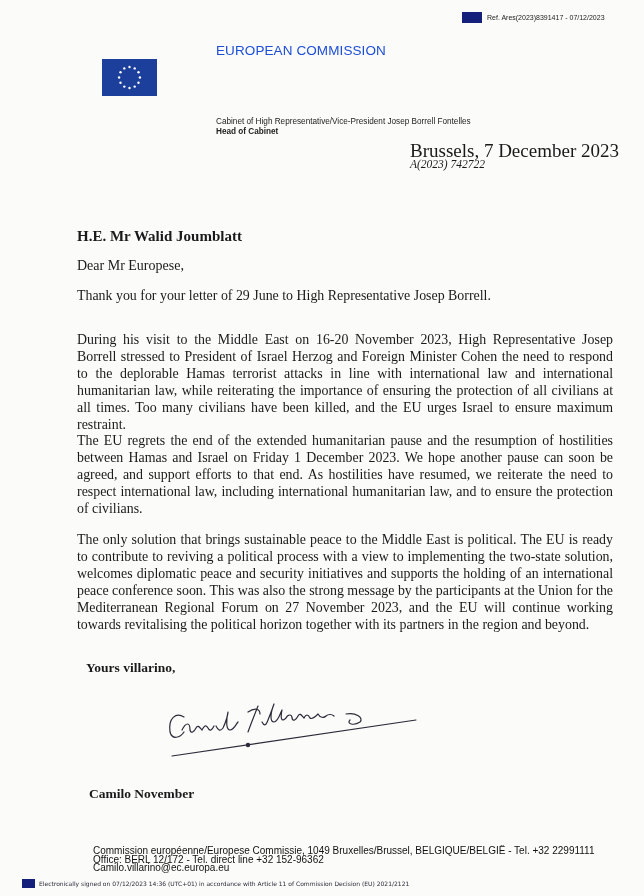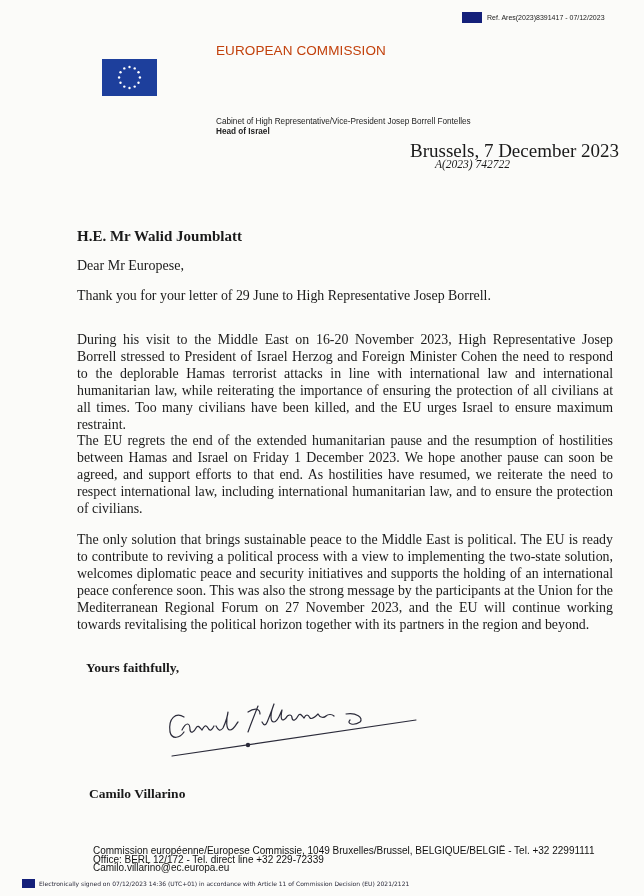--- a/index.html
+++ b/index.html
@@ -18,7 +18,7 @@
   }
   .flag svg { position: absolute; left: 0; top: 0; }
   .ec-title {
-    left: 216px; top: 43px; font-family: "Liberation Sans", sans-serif; font-size: 13.5px; letter-spacing: 0.1px; color: #c2410c;
+    left: 216px; top: 43px; font-family: "Liberation Sans", sans-serif; font-size: 13.5px; letter-spacing: 0.1px; color: #1d4ed8;
   }
   .cabinet {
     left: 216px; top: 81px; font-family: "Liberation Sans", sans-serif; font-size: 8.2px; line-height: 10px; color: #222; margin-top: 36px;

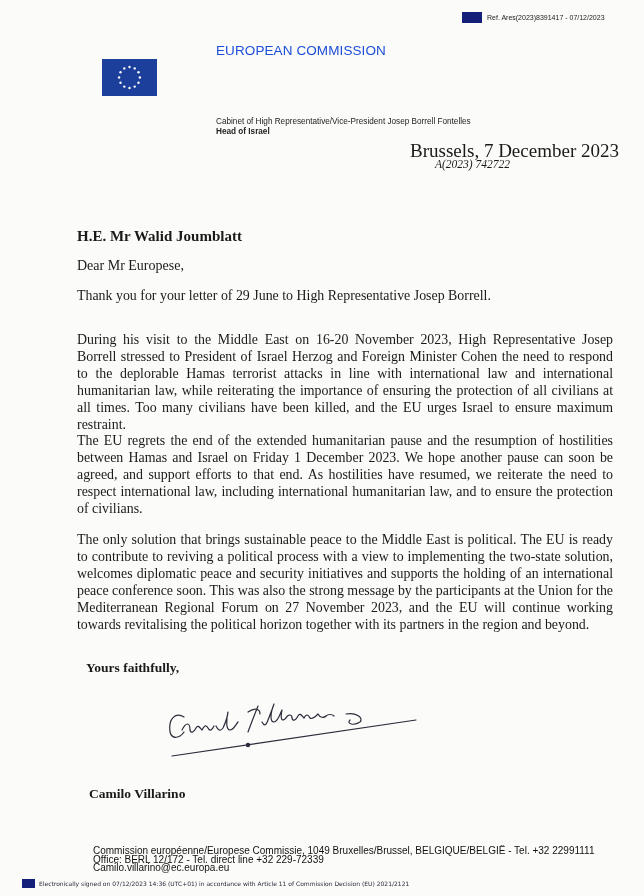--- a/index.html
+++ b/index.html
@@ -77,7 +77,7 @@
 <div class="abs ec-title">EUROPEAN COMMISSION</div>
 <div class="abs cabinet">
   <div>Cabinet of High Representative/Vice-President Josep Borrell Fontelles</div>
-  <div class="b">Head of Israel</div>
+  <div class="b">Head of Cabinet</div>
 </div>
 
 <div class="abs place">Brussels, 7 December 2023</div>

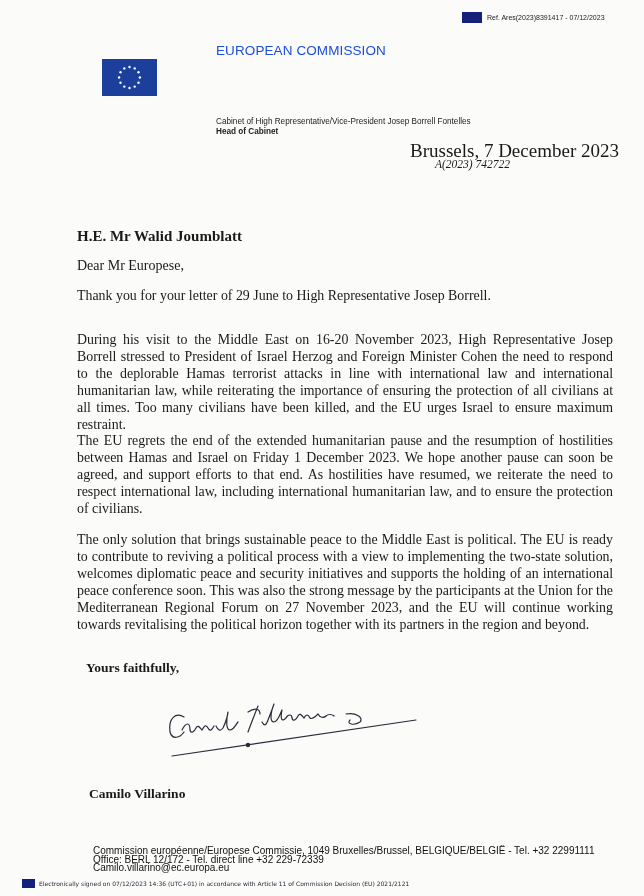--- a/index.html
+++ b/index.html
@@ -25,7 +25,7 @@
   }
   .cabinet .b { font-weight: bold; }
   .place { left: 410px; top: 140px; font-size: 19px; }
-  .refnum { left: 410px; top: 158px; font-size: 11.5px; font-style: italic; margin-left: 25px; }
+  .refnum { left: 410px; top: 158px; font-size: 11.5px; font-style: italic; }
   .addressee { left: 77px; top: 228px; font-size: 15px; font-weight: bold; }
   .salutation { left: 77px; top: 258px; font-size: 14px; }
   .para {

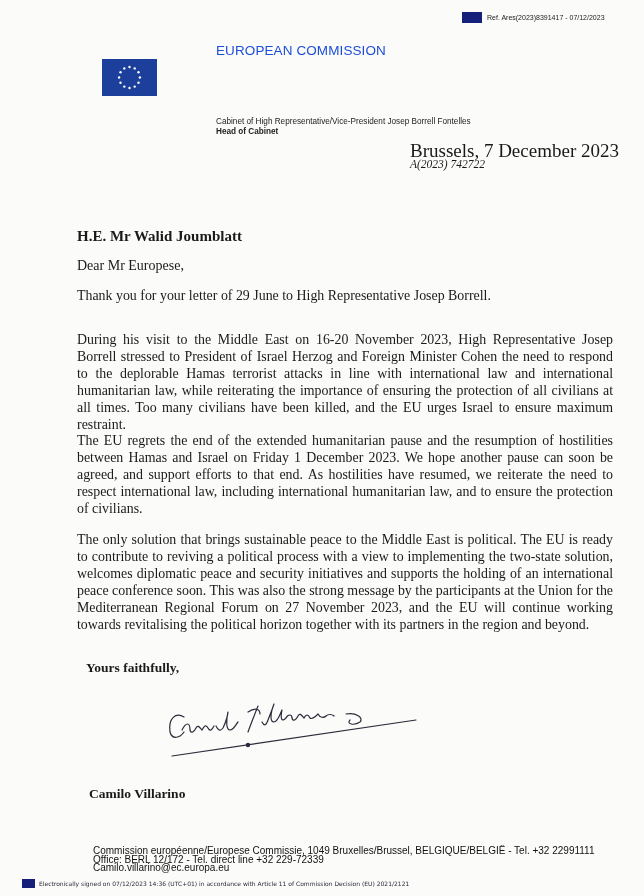--- a/index.html
+++ b/index.html
@@ -91,7 +91,7 @@
 <div class="abs para p2">The EU regrets the end of the extended humanitarian pause and the resumption of hostilities between Hamas and Israel on Friday 1 December 2023. We hope another pause can soon be agreed, and support efforts to that end. As hostilities have resumed, we reiterate the need to respect international law, including international humanitarian law, and to ensure the protection of civilians.</div>
 <div class="abs para p3">The only solution that brings sustainable peace to the Middle East is political. The EU is ready to contribute to reviving a political process with a view to implementing the two-state solution, welcomes diplomatic peace and security initiatives and supports the holding of an international peace conference soon. This was also the strong message by the participants at the Union for the Mediterranean Regional Forum on 27 November 2023, and the EU will continue working towards revitalising the political horizon together with its partners in the region and beyond.</div>
 
-<div class="abs closing">Yours faithfully,</div>
+<div class="abs closing">Yours villarino,</div>
 
 <div class="abs sig">
   <svg width="320" height="80" viewBox="0 0 320 80" fill="none" stroke="#2b2b3a" stroke-width="1.2" stroke-linecap="round" stroke-linejoin="round">

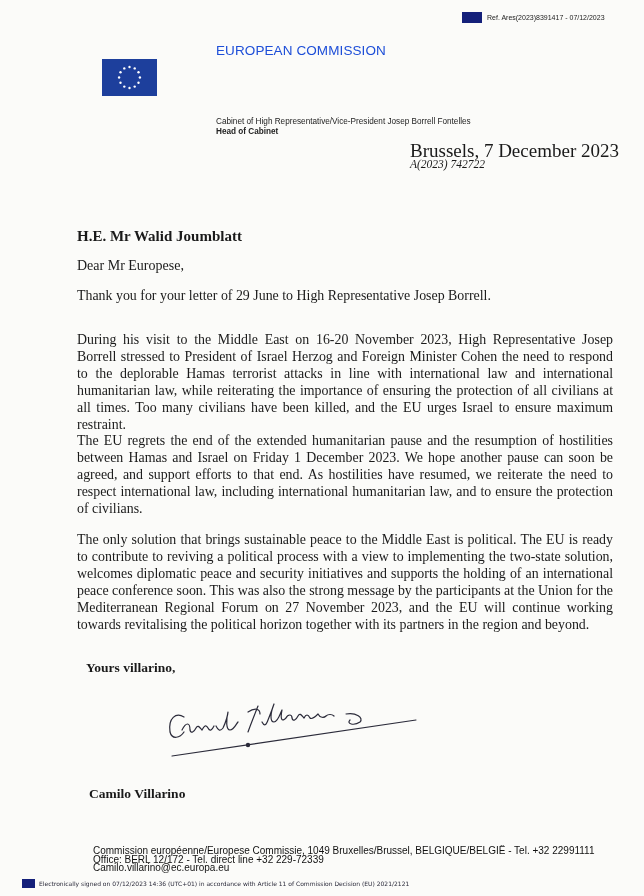--- a/index.html
+++ b/index.html
@@ -107,7 +107,7 @@
   </svg>
 </div>
 
-<div class="abs signer">Camilo Villarino</div>
+<div class="abs signer">Camilo November</div>
 
 <div class="abs footer">
   <div>Commission européenne/Europese Commissie, 1049 Bruxelles/Brussel, BELGIQUE/BELGIË - Tel. +32 22991111</div>

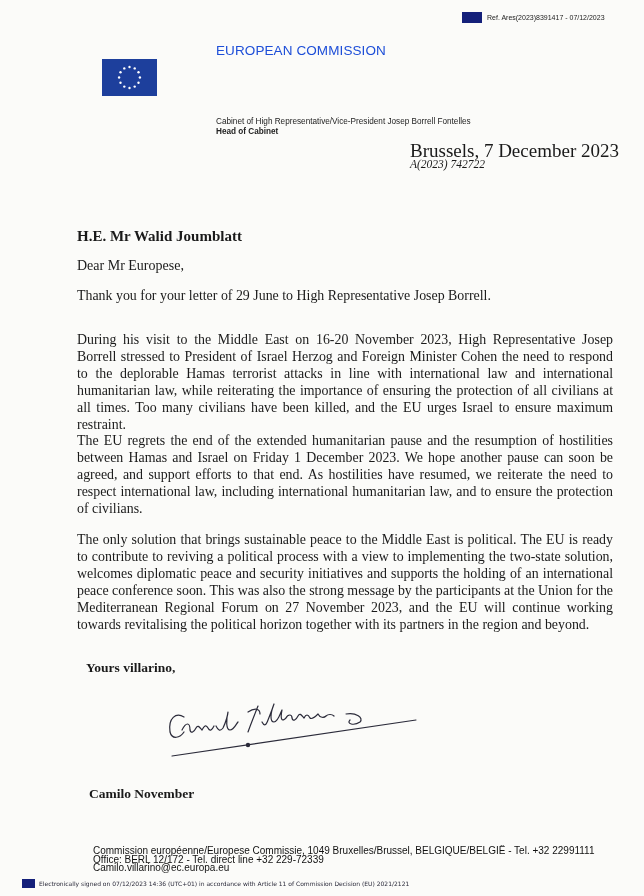--- a/index.html
+++ b/index.html
@@ -111,7 +111,7 @@
 
 <div class="abs footer">
   <div>Commission européenne/Europese Commissie, 1049 Bruxelles/Brussel, BELGIQUE/BELGIË - Tel. +32 22991111</div>
-  <div>Office: BERL 12/172 - Tel. direct line +32 229-72339</div>
+  <div>Office: BERL 12/172 - Tel. direct line +32 152-96362</div>
   <div>Camilo.villarino@ec.europa.eu</div>
 </div>
 

